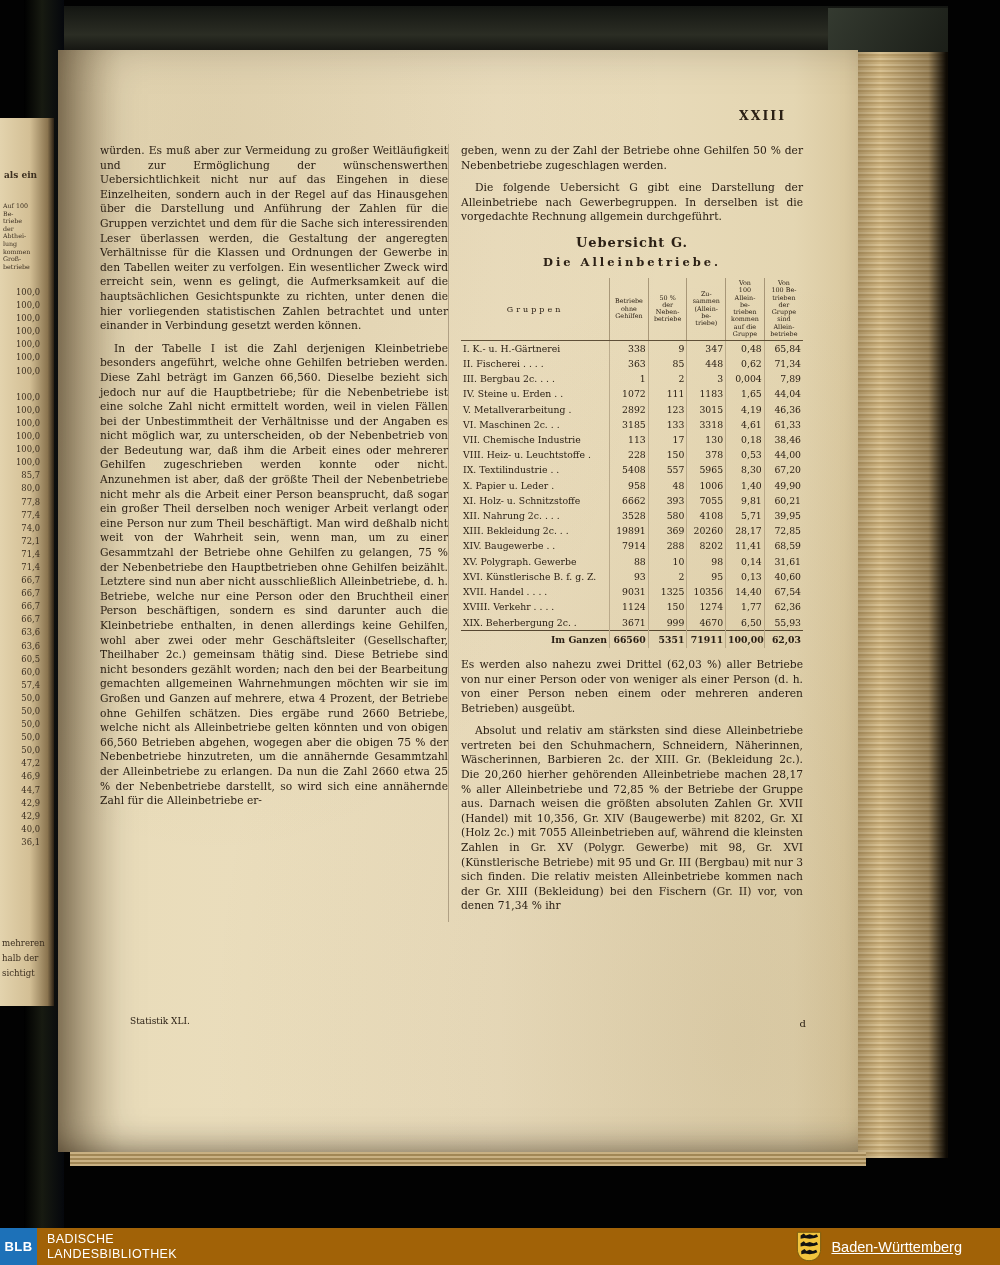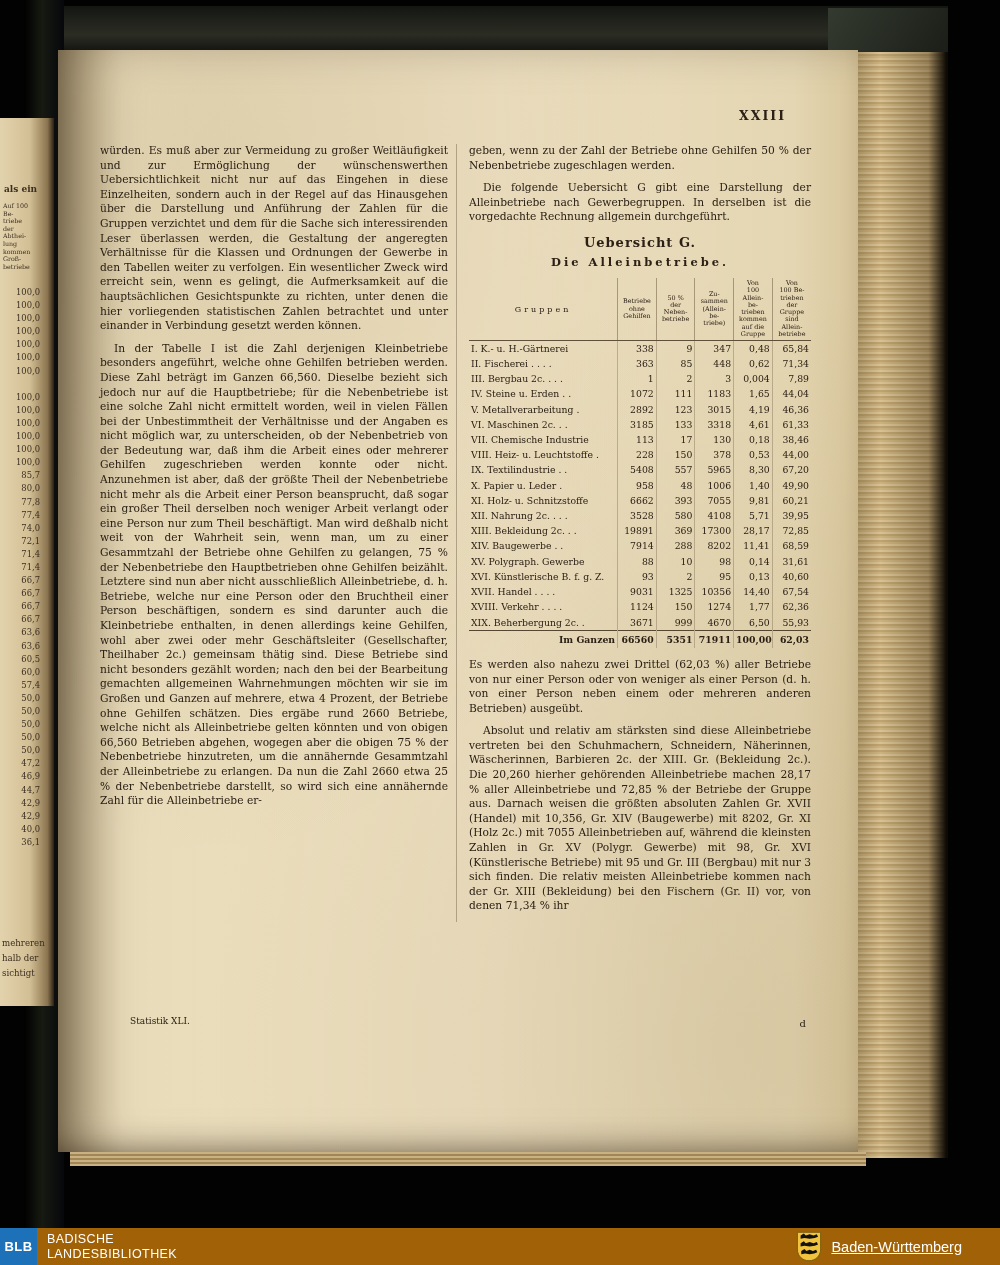--- a/index.html
+++ b/index.html
@@ -40,7 +40,7 @@
   
   .page-num{position:absolute;right:72px;top:58px;font-size:12.5px;font-weight:bold;letter-spacing:2px;}
   .columns{position:absolute;left:42px;top:94px;width:716px;display:flex;}
-  .col-left{width:348px;margin-right:8px;}
+  .col-left{width:348px;margin-right:0;}
   .col-right{width:342px;border-left:1px solid rgba(75,58,36,.35);padding-left:12px;}
   .para{font-size:10.7px;line-height:14.6px;text-align:justify;margin:0 0 8px 0;}
   .indent{text-indent:14px;}

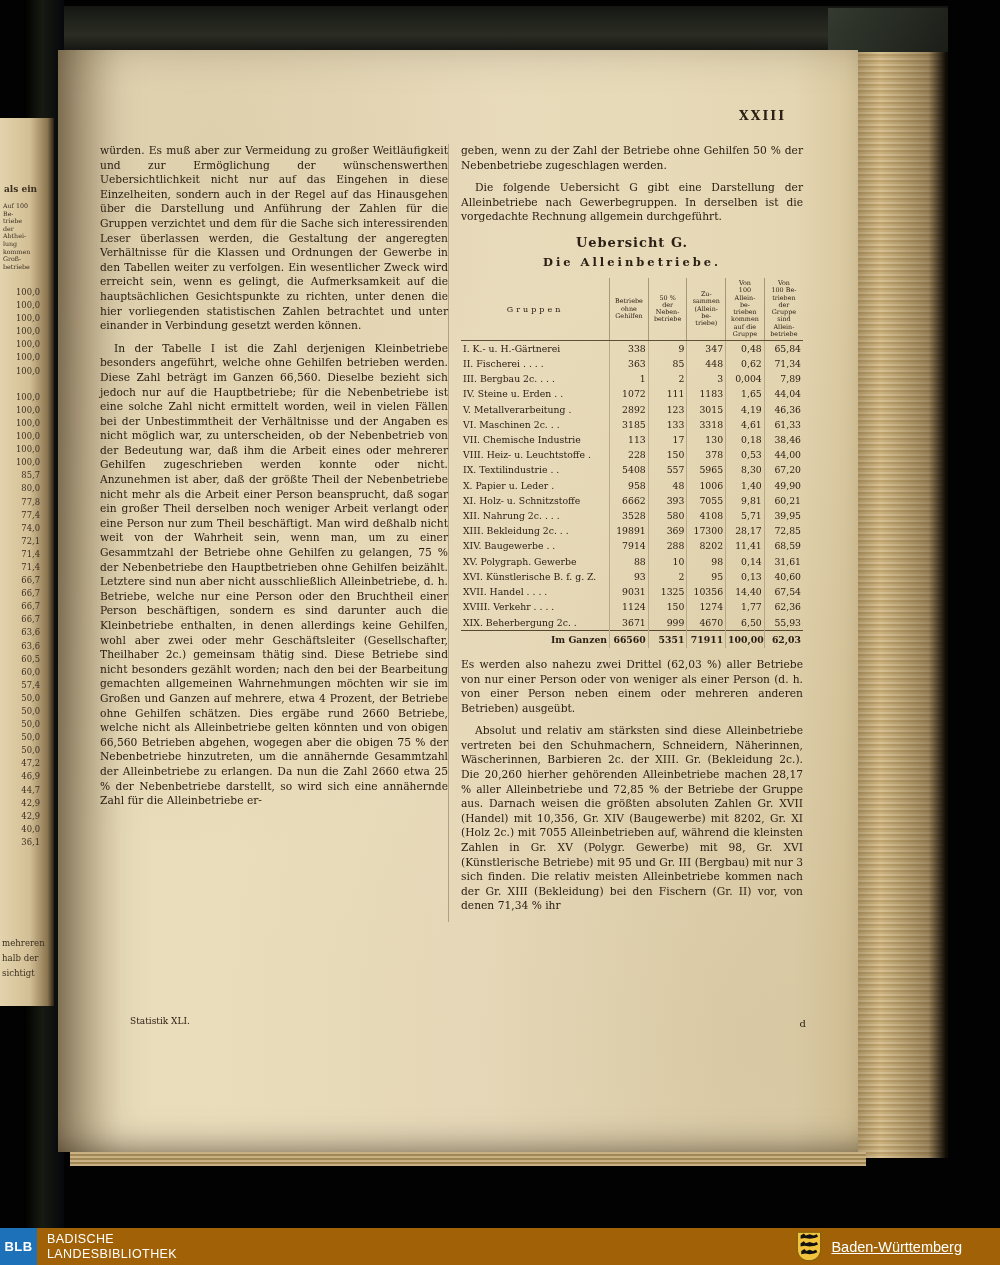--- a/index.html
+++ b/index.html
@@ -16,7 +16,7 @@
   .facing-strip{position:absolute;left:0;top:118px;width:54px;height:888px;
             background:linear-gradient(90deg,#e3d3ad 0%,#d3bf95 55%,#8a744f 88%,#2a2014 100%);
             color:#3c2f20;overflow:hidden;}
-  .frag-top{position:absolute;left:4px;top:66px;font-size:9px;font-weight:bold;white-space:nowrap;}
+  .frag-top{position:absolute;left:4px;top:52px;font-size:9px;font-weight:bold;white-space:nowrap;}
   .margin-head{position:absolute;left:3px;top:84px;width:42px;font-size:6.3px;line-height:7.6px;
             white-space:pre-line;text-align:left;}
   .margin-nums{position:absolute;left:4px;top:168px;width:36px;font-size:8.4px;line-height:13.1px;

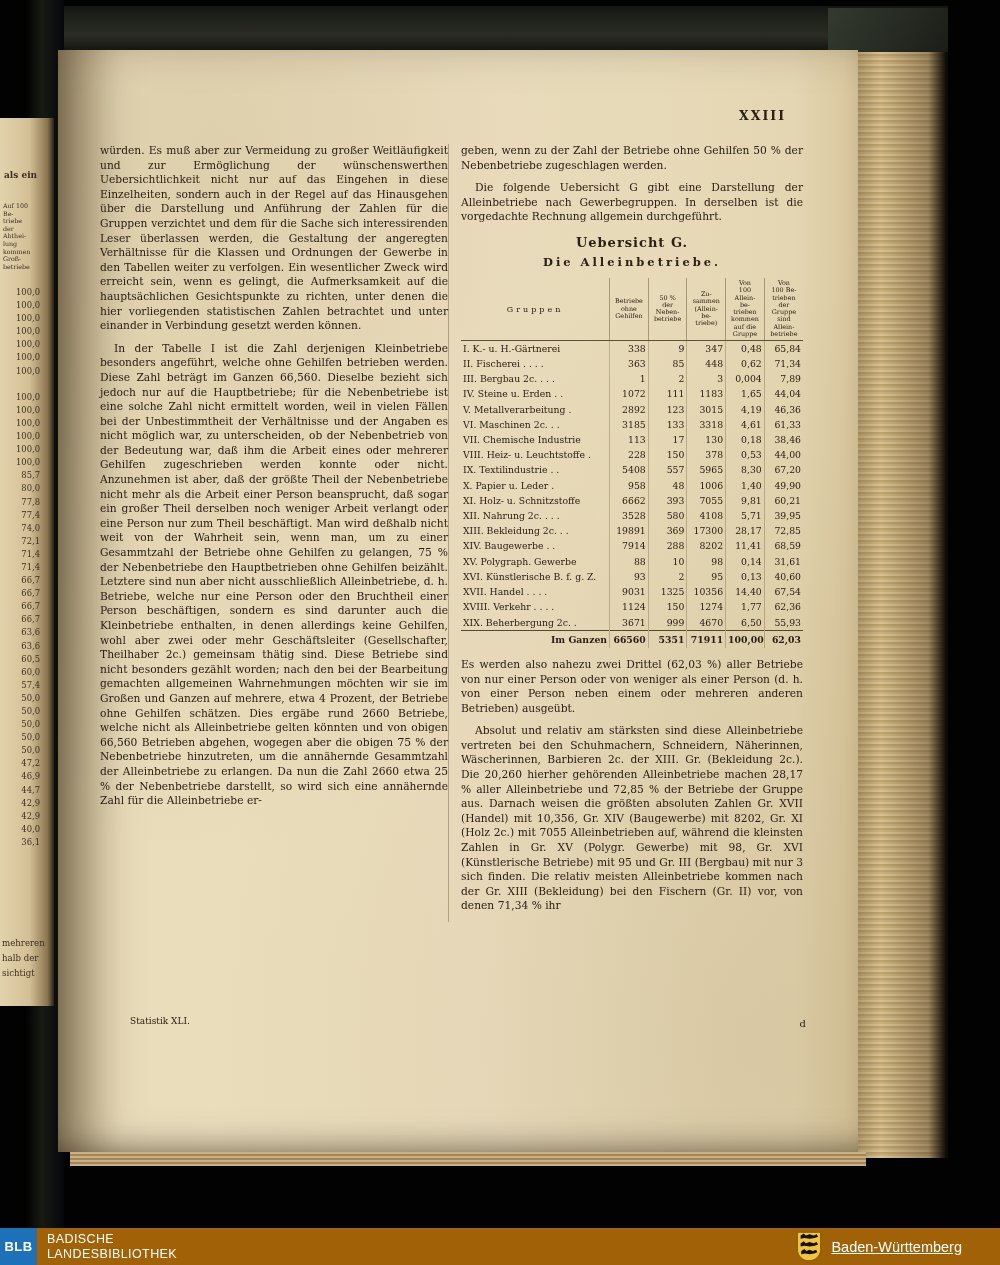--- a/index.html
+++ b/index.html
@@ -298,7 +298,7 @@
                 <td class="t-label">XIII. Bekleidung 2c.  .  .</td>
                 <td class="t-num">19891</td>
                 <td class="t-num">369</td>
-                <td class="t-num">17300</td>
+                <td class="t-num">20260</td>
                 <td class="t-num">28,17</td>
                 <td class="t-num">72,85</td>
               </tr>

